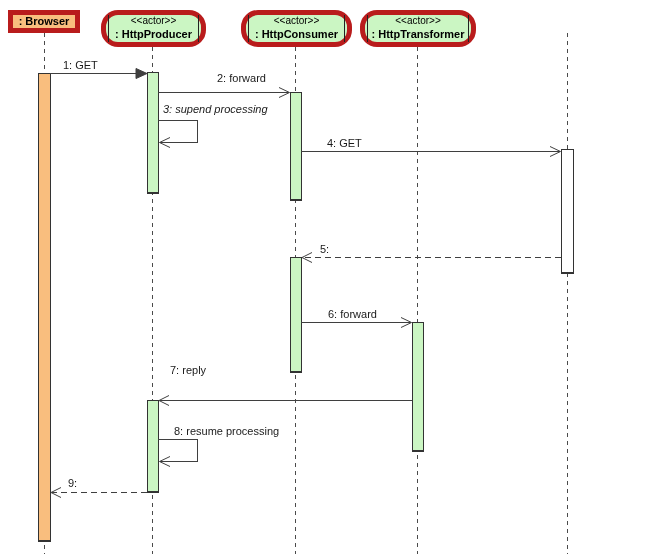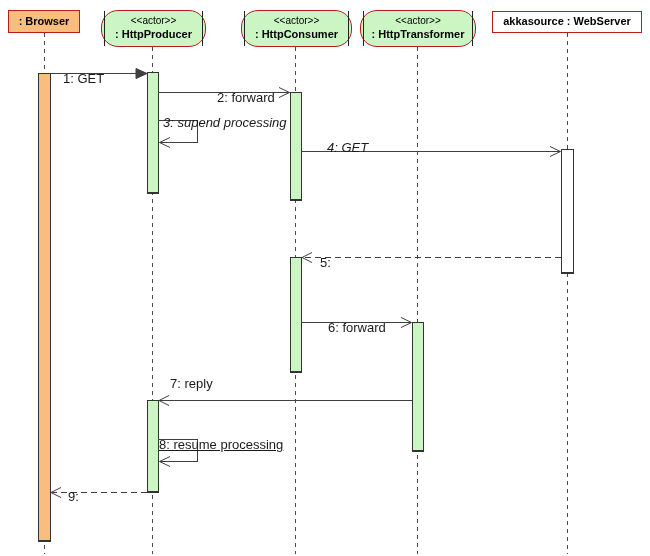--- a/index.html
+++ b/index.html
@@ -10,7 +10,7 @@
   .layer{position:absolute;left:0;top:0;}
   
   .pbox{
-    position:absolute;box-sizing:border-box;border:1px solid #b91c1c;
+    position:absolute;box-sizing:border-box;border:5px solid #b91c1c;
     display:flex;flex-direction:column;justify-content:center;
     font-size:11px;font-weight:bold;line-height:1.25;background:#fff;text-align:center;
     white-space:nowrap;

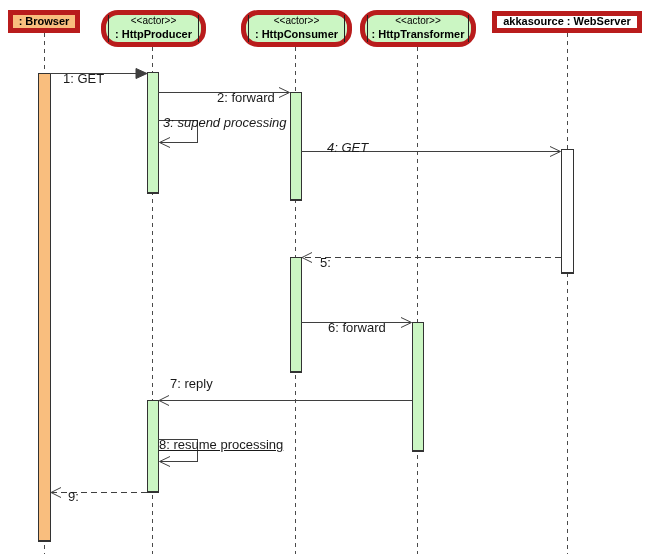--- a/index.html
+++ b/index.html
@@ -141,9 +141,6 @@
     <span>: HttpTransformer</span>
   </div>
 
-  <div class="pbox plain" style="left:492px;top:11px;width:150px;height:22px;">
-    <span>akkasource : WebServer</span>
-  </div>
 
   <span class="msg-label" style="left:63px;top:59px;">1: GET</span>
   <span class="msg-label" style="left:217px;top:78px;text-align:right;">2: forward</span>

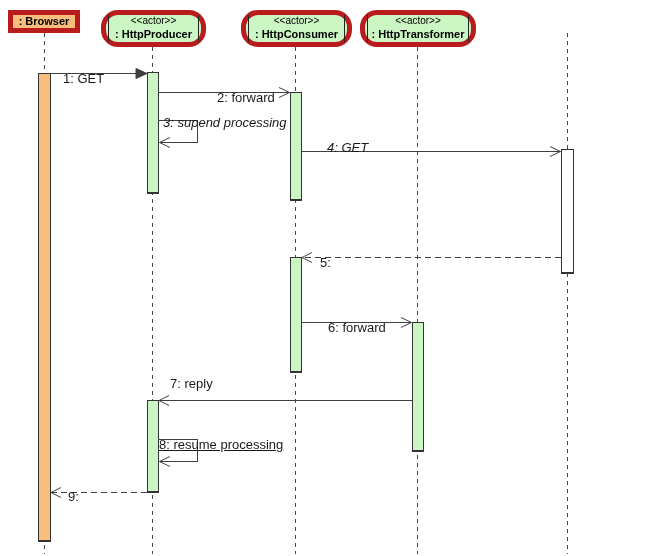--- a/index.html
+++ b/index.html
@@ -27,7 +27,7 @@
   .stereo{font-weight:normal;font-size:10px;}
   
   .msg-label{
-    position:absolute;font-size:13px;font-weight:normal;white-space:nowrap;color:#1a1a1a;margin-top:12px;
+    position:absolute;font-size:11px;font-weight:normal;white-space:nowrap;color:#1a1a1a;
   }
   
   svg{shape-rendering:crispEdges;}

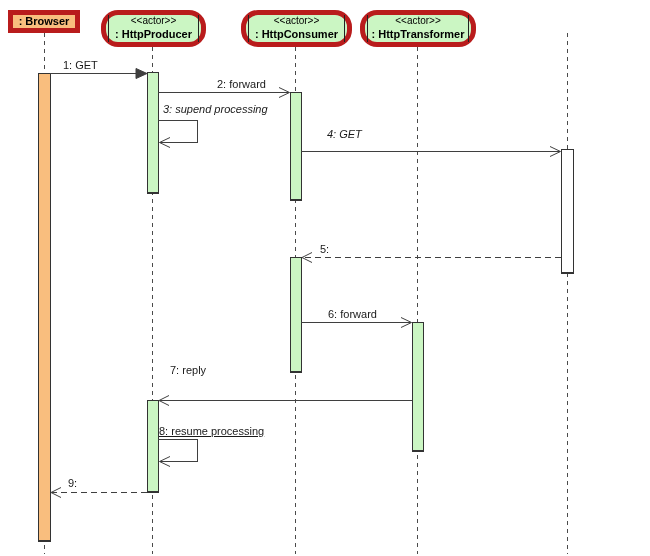--- a/index.html
+++ b/index.html
@@ -143,7 +143,7 @@
 
 
   <span class="msg-label" style="left:63px;top:59px;">1: GET</span>
-  <span class="msg-label" style="left:217px;top:78px;text-align:right;">2: forward</span>
+  <span class="msg-label" style="left:217px;top:72px;text-align:right;">2: forward</span>
   <span class="msg-label" style="left:163px;top:103px;font-style:italic;">3: supend processing</span>
   <span class="msg-label" style="left:327px;top:128px;font-style:italic;">4: GET</span>
   <span class="msg-label" style="left:320px;top:243px;">5:</span>

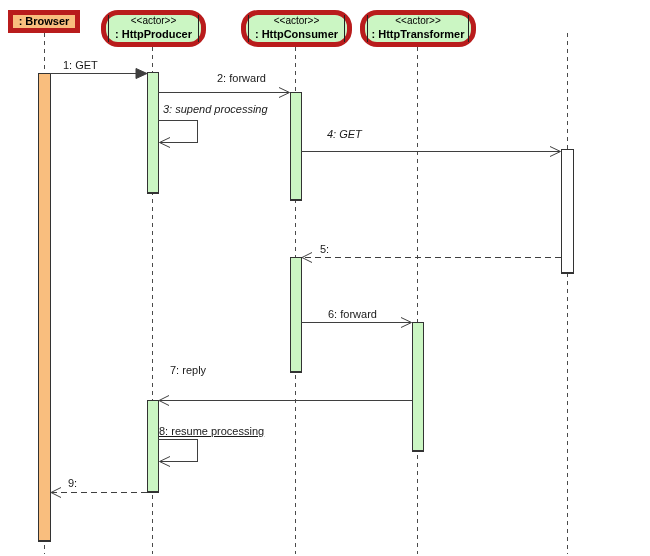--- a/index.html
+++ b/index.html
@@ -145,7 +145,7 @@
   <span class="msg-label" style="left:63px;top:59px;">1: GET</span>
   <span class="msg-label" style="left:217px;top:72px;text-align:right;">2: forward</span>
   <span class="msg-label" style="left:163px;top:103px;font-style:italic;">3: supend processing</span>
-  <span class="msg-label" style="left:327px;top:128px;font-style:italic;">4: GET</span>
+  <span class="msg-label" style="left:327px;top:137px;">4: GET</span>
   <span class="msg-label" style="left:320px;top:243px;">5:</span>
   <span class="msg-label" style="left:328px;top:308px;">6: forward</span>
   <span class="msg-label" style="left:170px;top:364px;">7: reply</span>

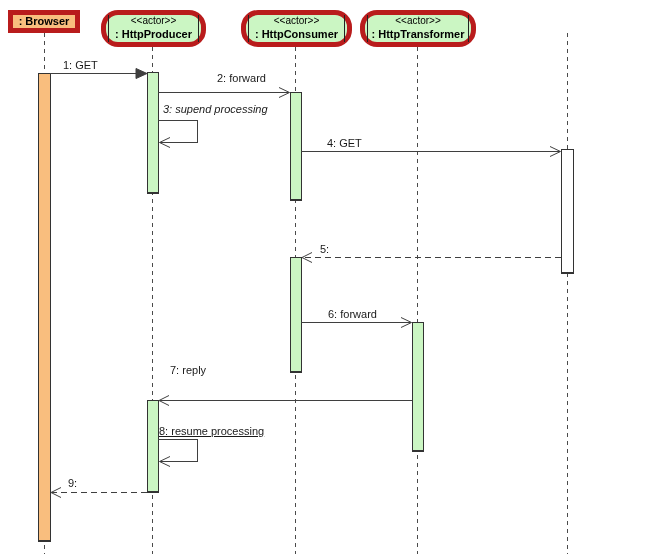--- a/index.html
+++ b/index.html
@@ -149,7 +149,7 @@
   <span class="msg-label" style="left:320px;top:243px;">5:</span>
   <span class="msg-label" style="left:328px;top:308px;">6: forward</span>
   <span class="msg-label" style="left:170px;top:364px;">7: reply</span>
-  <span class="msg-label" style="left:159px;top:425px;text-decoration:underline;">8: resume processing</span>
+  <span class="msg-label" style="left:174px;top:425px;">8: resume processing</span>
   <span class="msg-label" style="left:68px;top:477px;">9:</span>
 
 </div>

